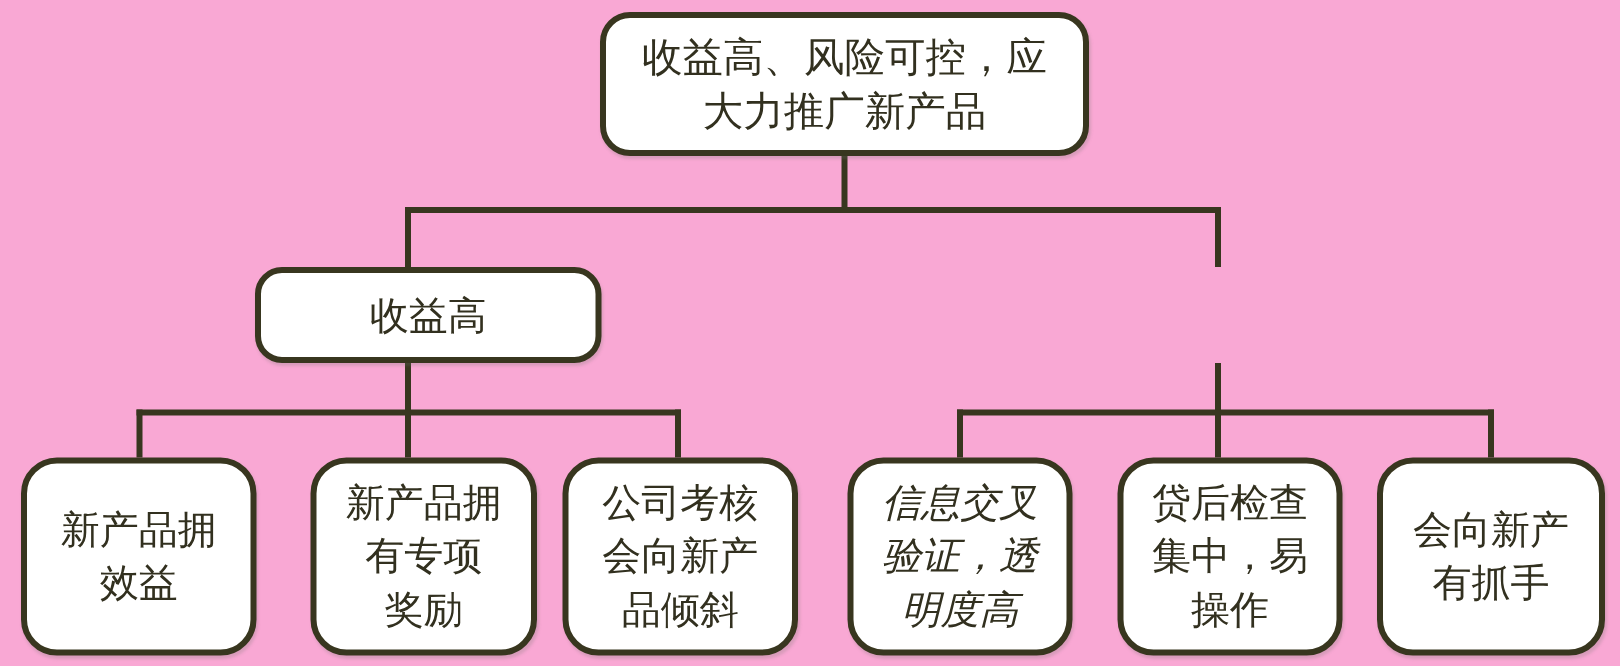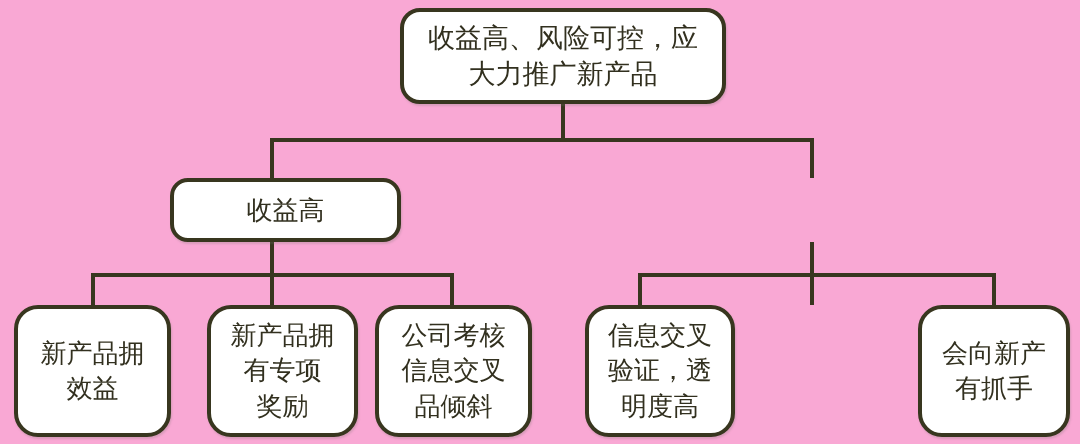--- a/index.html
+++ b/index.html
@@ -113,7 +113,7 @@
 奖励</div>
 
   <div class="node n-leaf n-l3">公司考核
-信息交叉
+会向新产
 品倾斜</div>
 
   <div class="node n-leaf n-l4">信息交叉

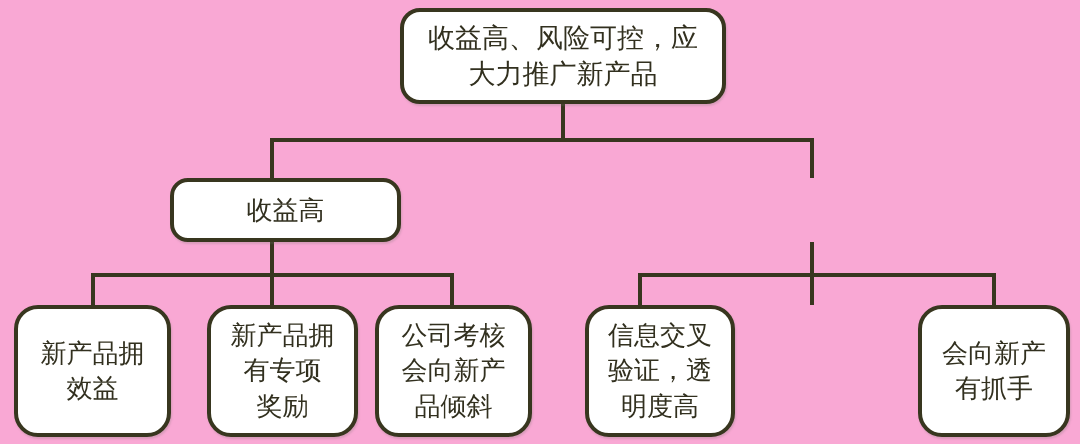--- a/index.html
+++ b/index.html
@@ -51,7 +51,7 @@
   .n-l1 { left: 14px;  width: 157px; }
   .n-l2 { left: 197px; width: 151px; margin-left: 10px; }
   .n-l3 { left: 375px; width: 157px; }
-  .n-l4 { left: 585px; width: 150px; }
+  .n-l4 { left: 565px; width: 150px; font-style: italic; }
   .n-l5 { left: 745px; width: 150px; }
   .n-l6 { left: 918px; width: 152px; }
   .conn {

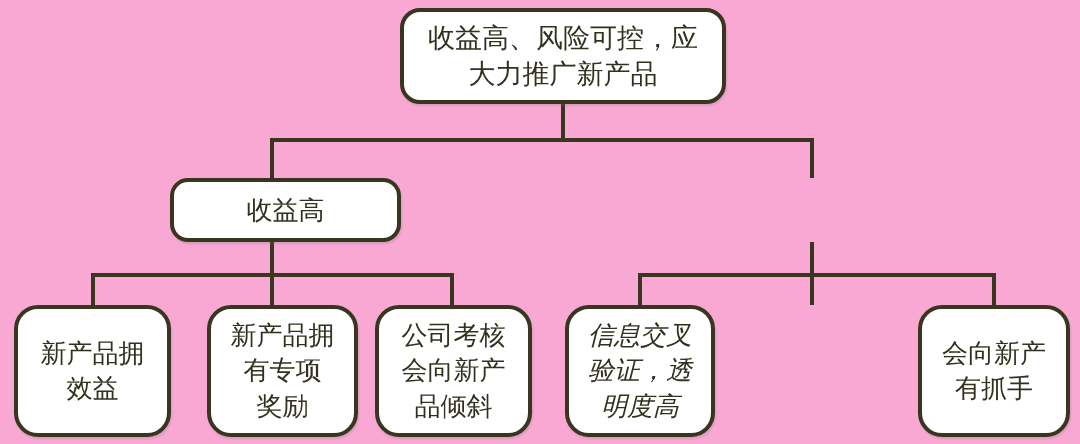--- a/index.html
+++ b/index.html
@@ -120,6 +120,9 @@
 验证，透
 明度高</div>
 
+  <div class="node n-leaf n-l5">贷后检查
+集中，易
+操作</div>
 
   <div class="node n-leaf n-l6">会向新产
 有抓手</div>

